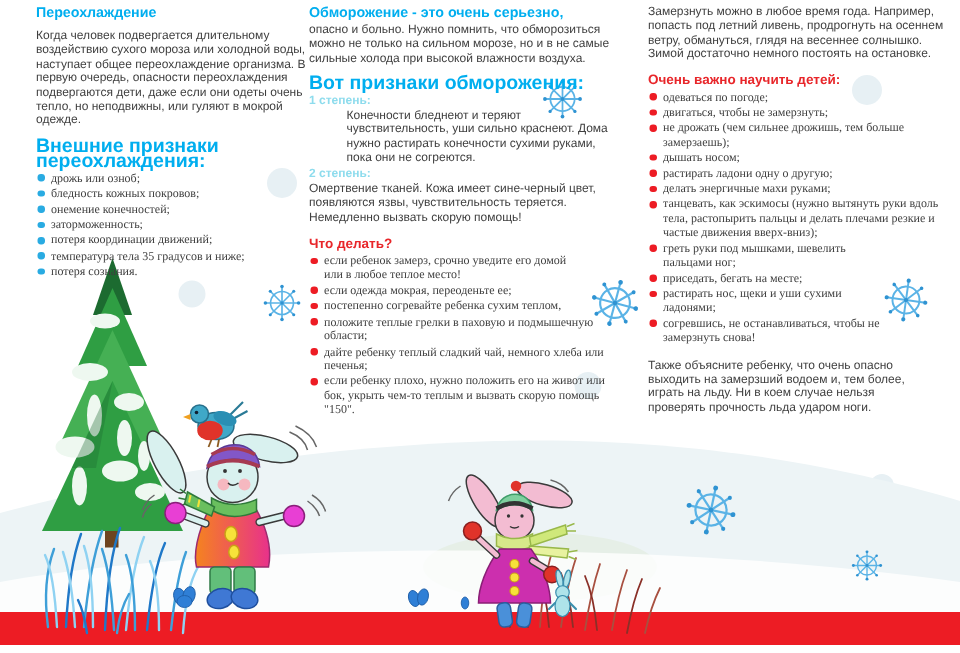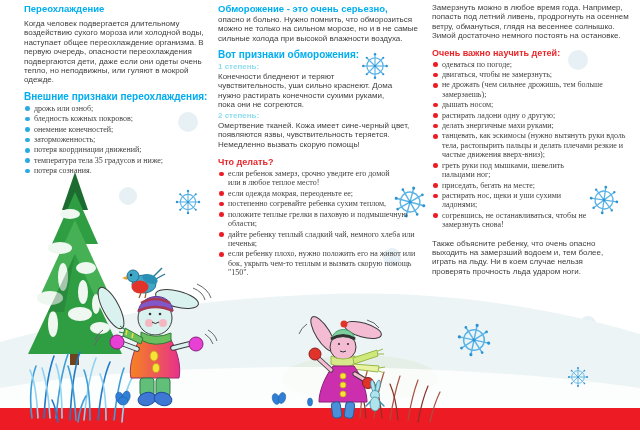--- a/index.html
+++ b/index.html
@@ -10,7 +10,7 @@
   .scene { position:absolute; left:0; top:0; z-index:0; pointer-events:none; }
   .col { position:absolute; top:3px; z-index:2; font-size:8px; line-height:9.4px; }
   .col1 { left:24px;  width:187px; }
-  .col2 { left:218px; width:209px; }
+  .col2 { left:206px; width:209px; }
   .col3 { left:432px; width:204px; }
   .title-cyan { color:#00aeef; font-weight:bold; font-size:9.5px; line-height:11px; margin:0 0 5px 0; }
   .sub-cyan   { color:#00aeef; font-weight:bold; font-size:10px; line-height:10px; margin:7px 0 2px 0; }

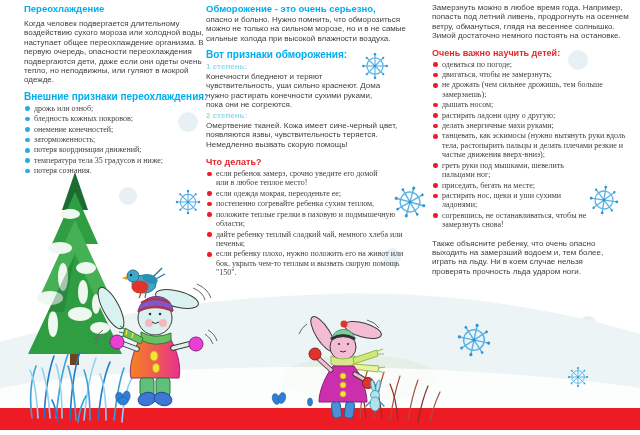--- a/index.html
+++ b/index.html
@@ -13,7 +13,7 @@
   .col2 { left:206px; width:209px; }
   .col3 { left:432px; width:204px; }
   .title-cyan { color:#00aeef; font-weight:bold; font-size:9.5px; line-height:11px; margin:0 0 5px 0; }
-  .sub-cyan   { color:#00aeef; font-weight:bold; font-size:10px; line-height:10px; margin:7px 0 2px 0; }
+  .sub-cyan   { color:#00aeef; font-weight:bold; font-size:13px; line-height:10px; margin:7px 0 2px 0; }
   .sub-red    { color:#e8262a; font-weight:bold; font-size:9px;  line-height:10px; margin:8px 0 2px 0; }
   .degree     { color:#8edced; font-weight:bold; font-size:8px; line-height:9.5px; margin:1px 0 0 0; }
   p.body      { margin:0 0 2px 0; }

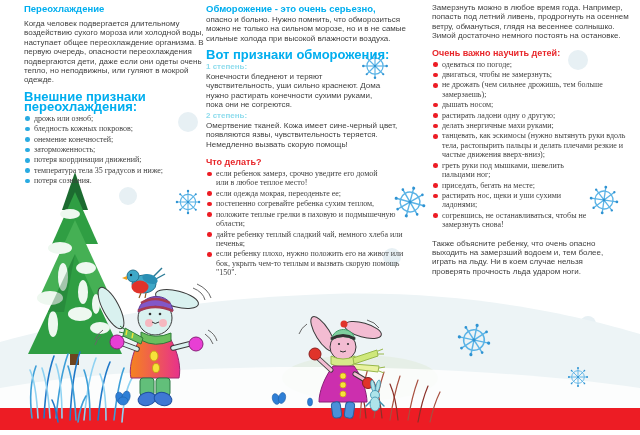--- a/index.html
+++ b/index.html
@@ -274,7 +274,7 @@
     <div class="sub-cyan">Вот признаки обморожения:</div>
 
     <div class="degree">1 степень:</div>
-    <p class="body" style="width:180px;">Конечности бледнеют и теряют чувствительность, уши сильно краснеют. Дома нужно растирать конечности сухими руками, пока они не согреются.</p>
+    <p class="body" style="width:180px;margin-left:25px;">Конечности бледнеют и теряют чувствительность, уши сильно краснеют. Дома нужно растирать конечности сухими руками, пока они не согреются.</p>
     <div class="degree">2 степень:</div>
     <p class="body">Омертвение тканей. Кожа имеет сине-черный цвет, появляются язвы, чувствительность теряется. Немедленно вызвать скорую помощь!</p>
 

